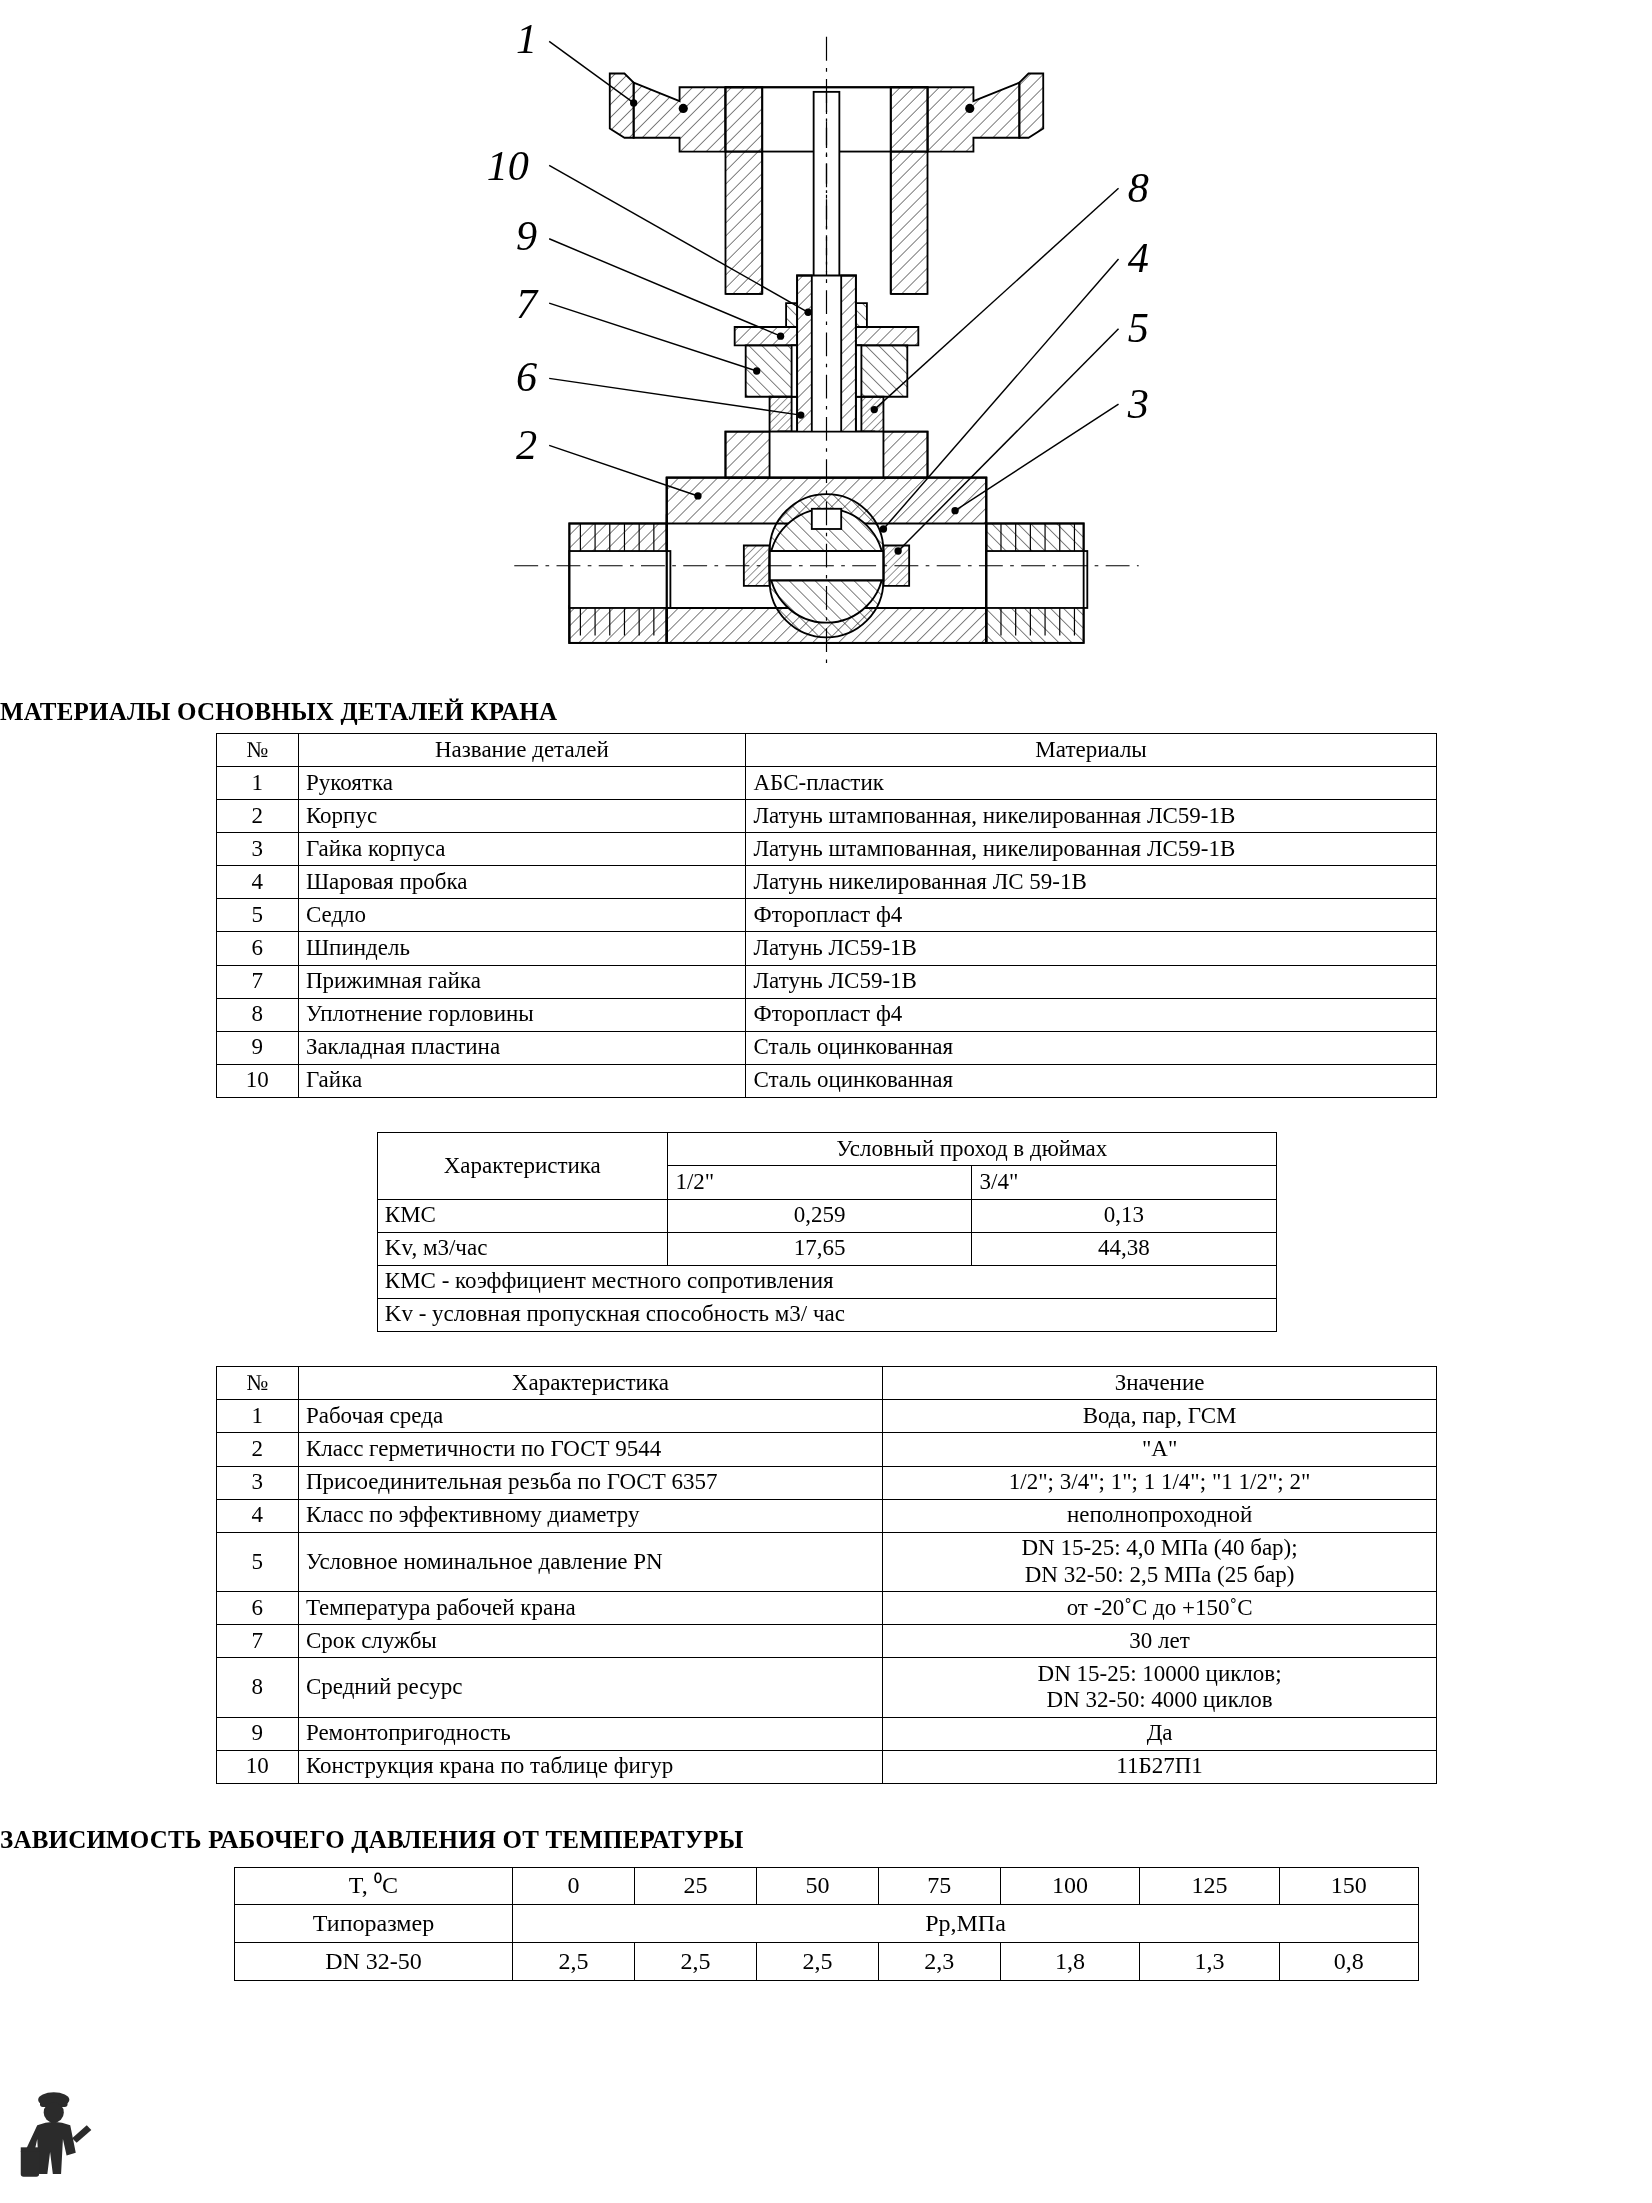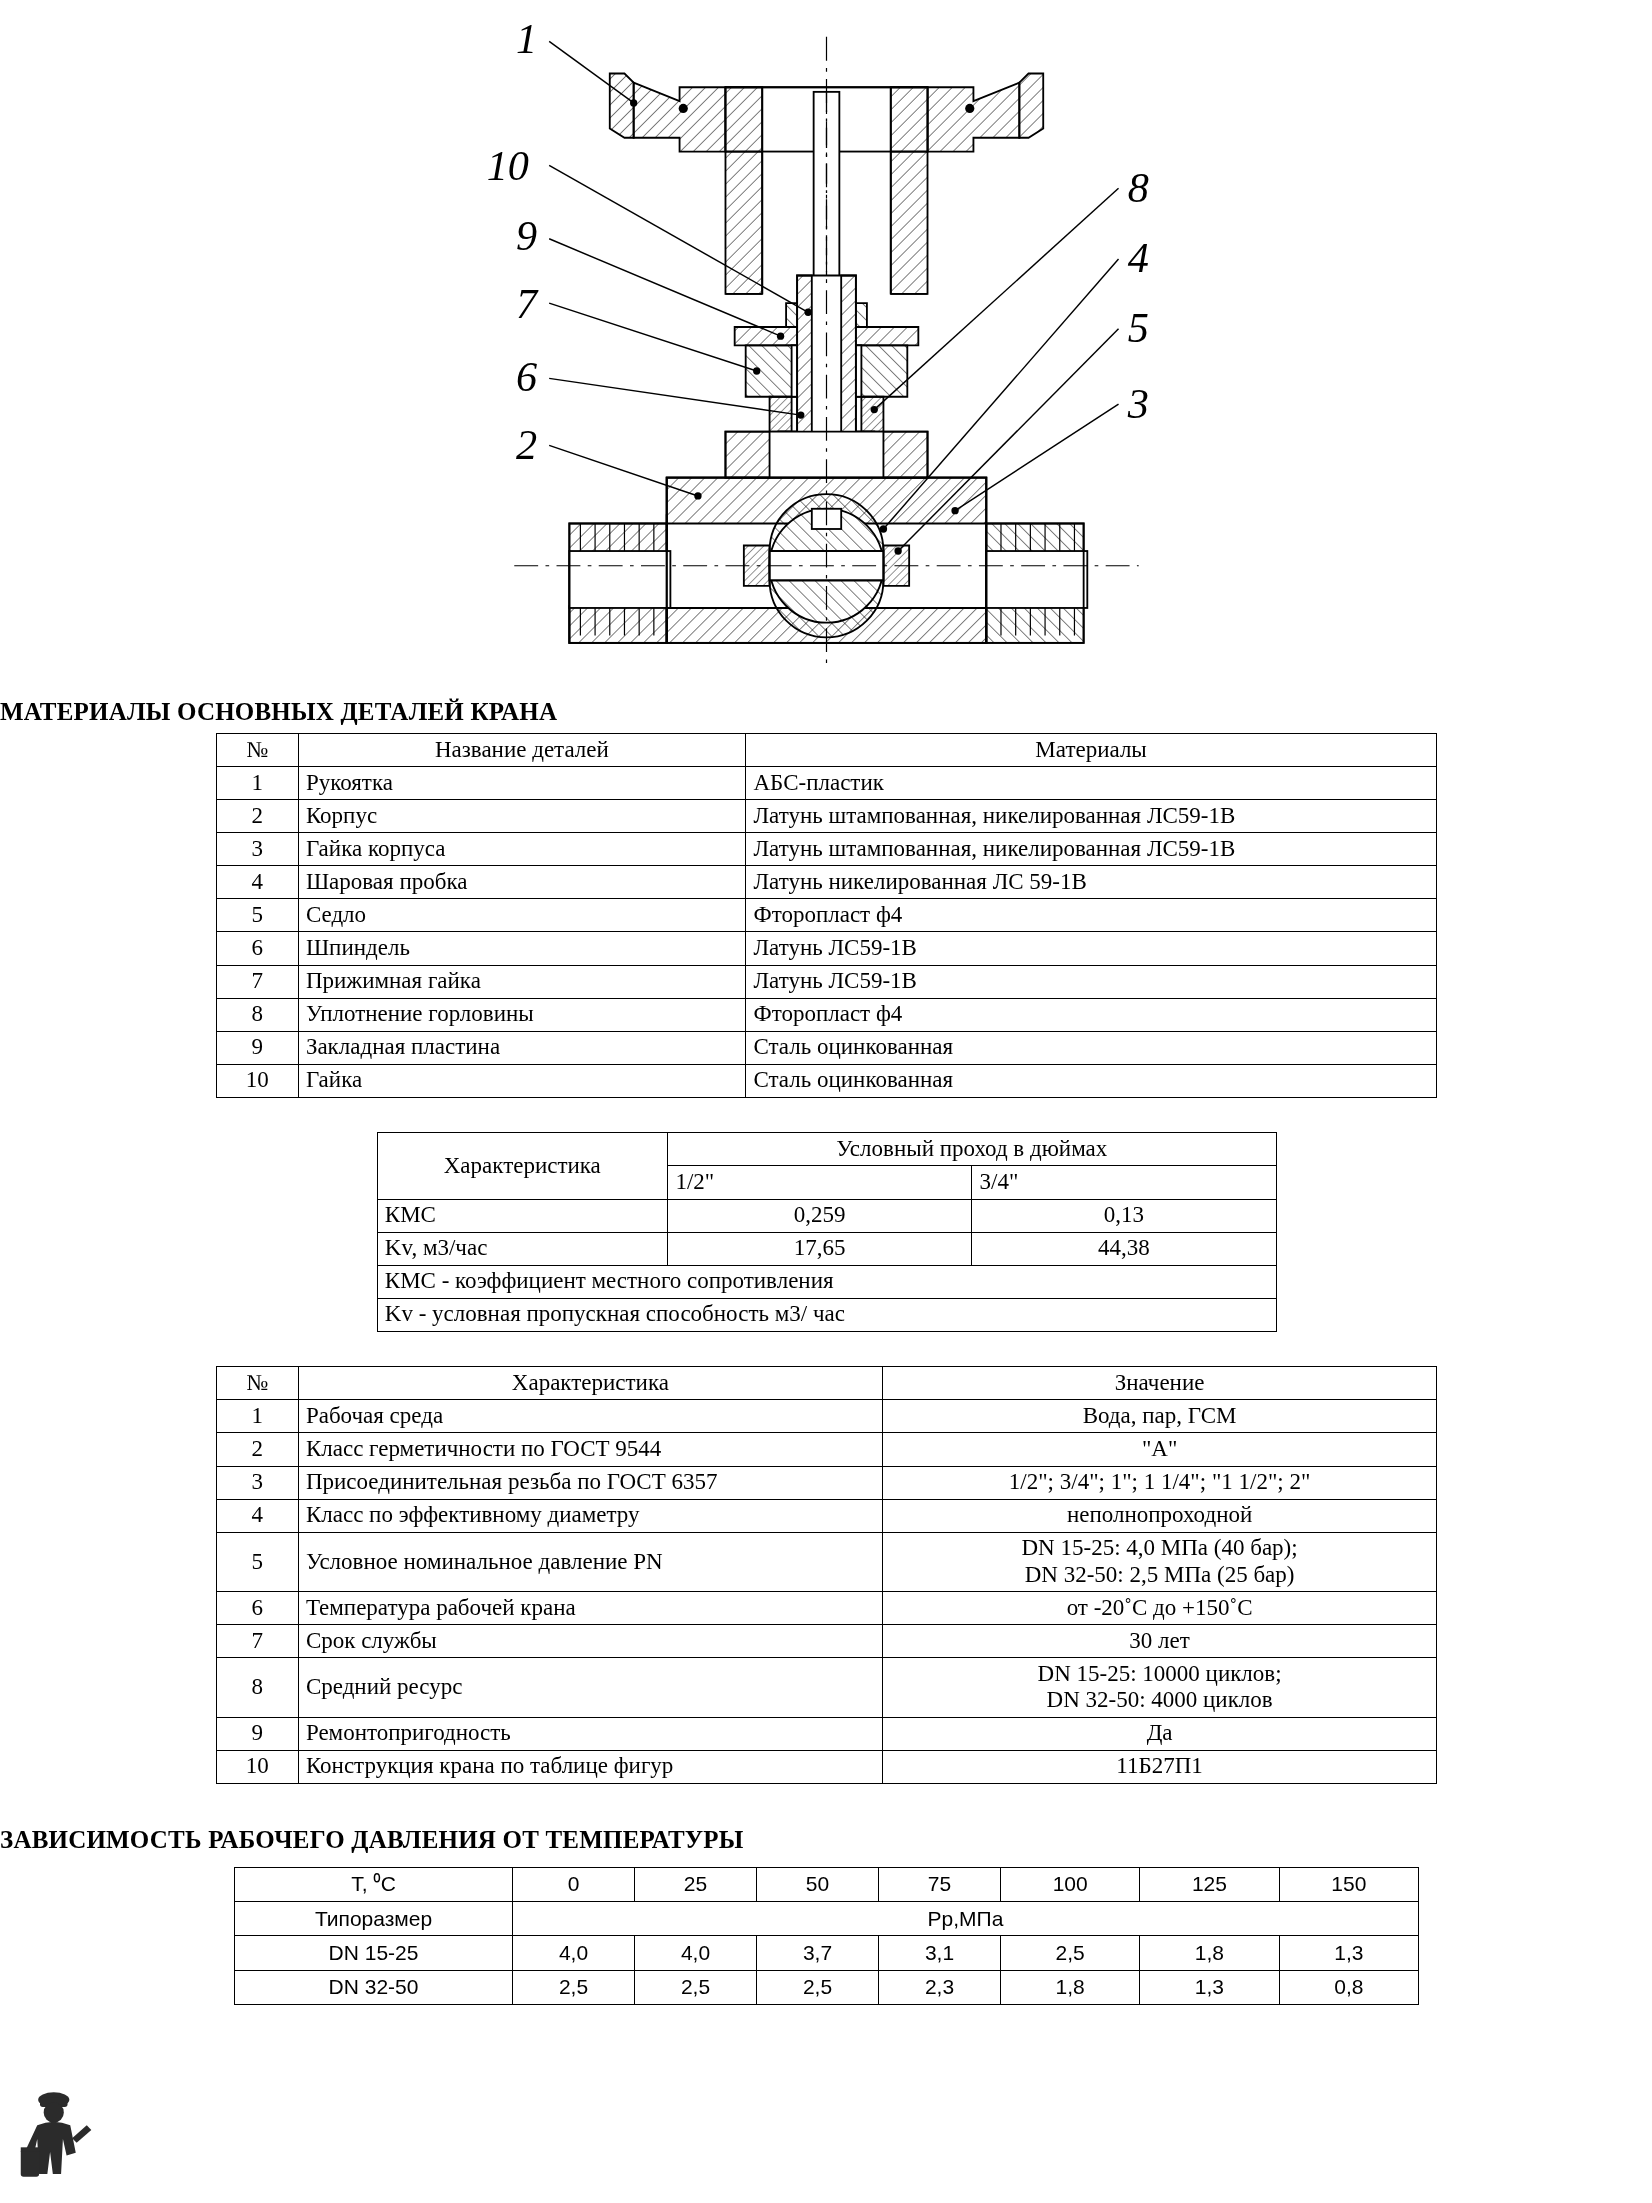--- a/index.html
+++ b/index.html
@@ -83,8 +83,8 @@
   
   #pressure-table {
     width: 1185px;
-    font-family: Liberation Sans, sans-serif;
-    font-size: 21px;
+    font-family: Liberation Serif, serif;
+    font-size: 24px;
   }
   #pressure-table td { padding: 4.6px 5.5px; }
   #pressure-table .col-lbl { width: 266px; }

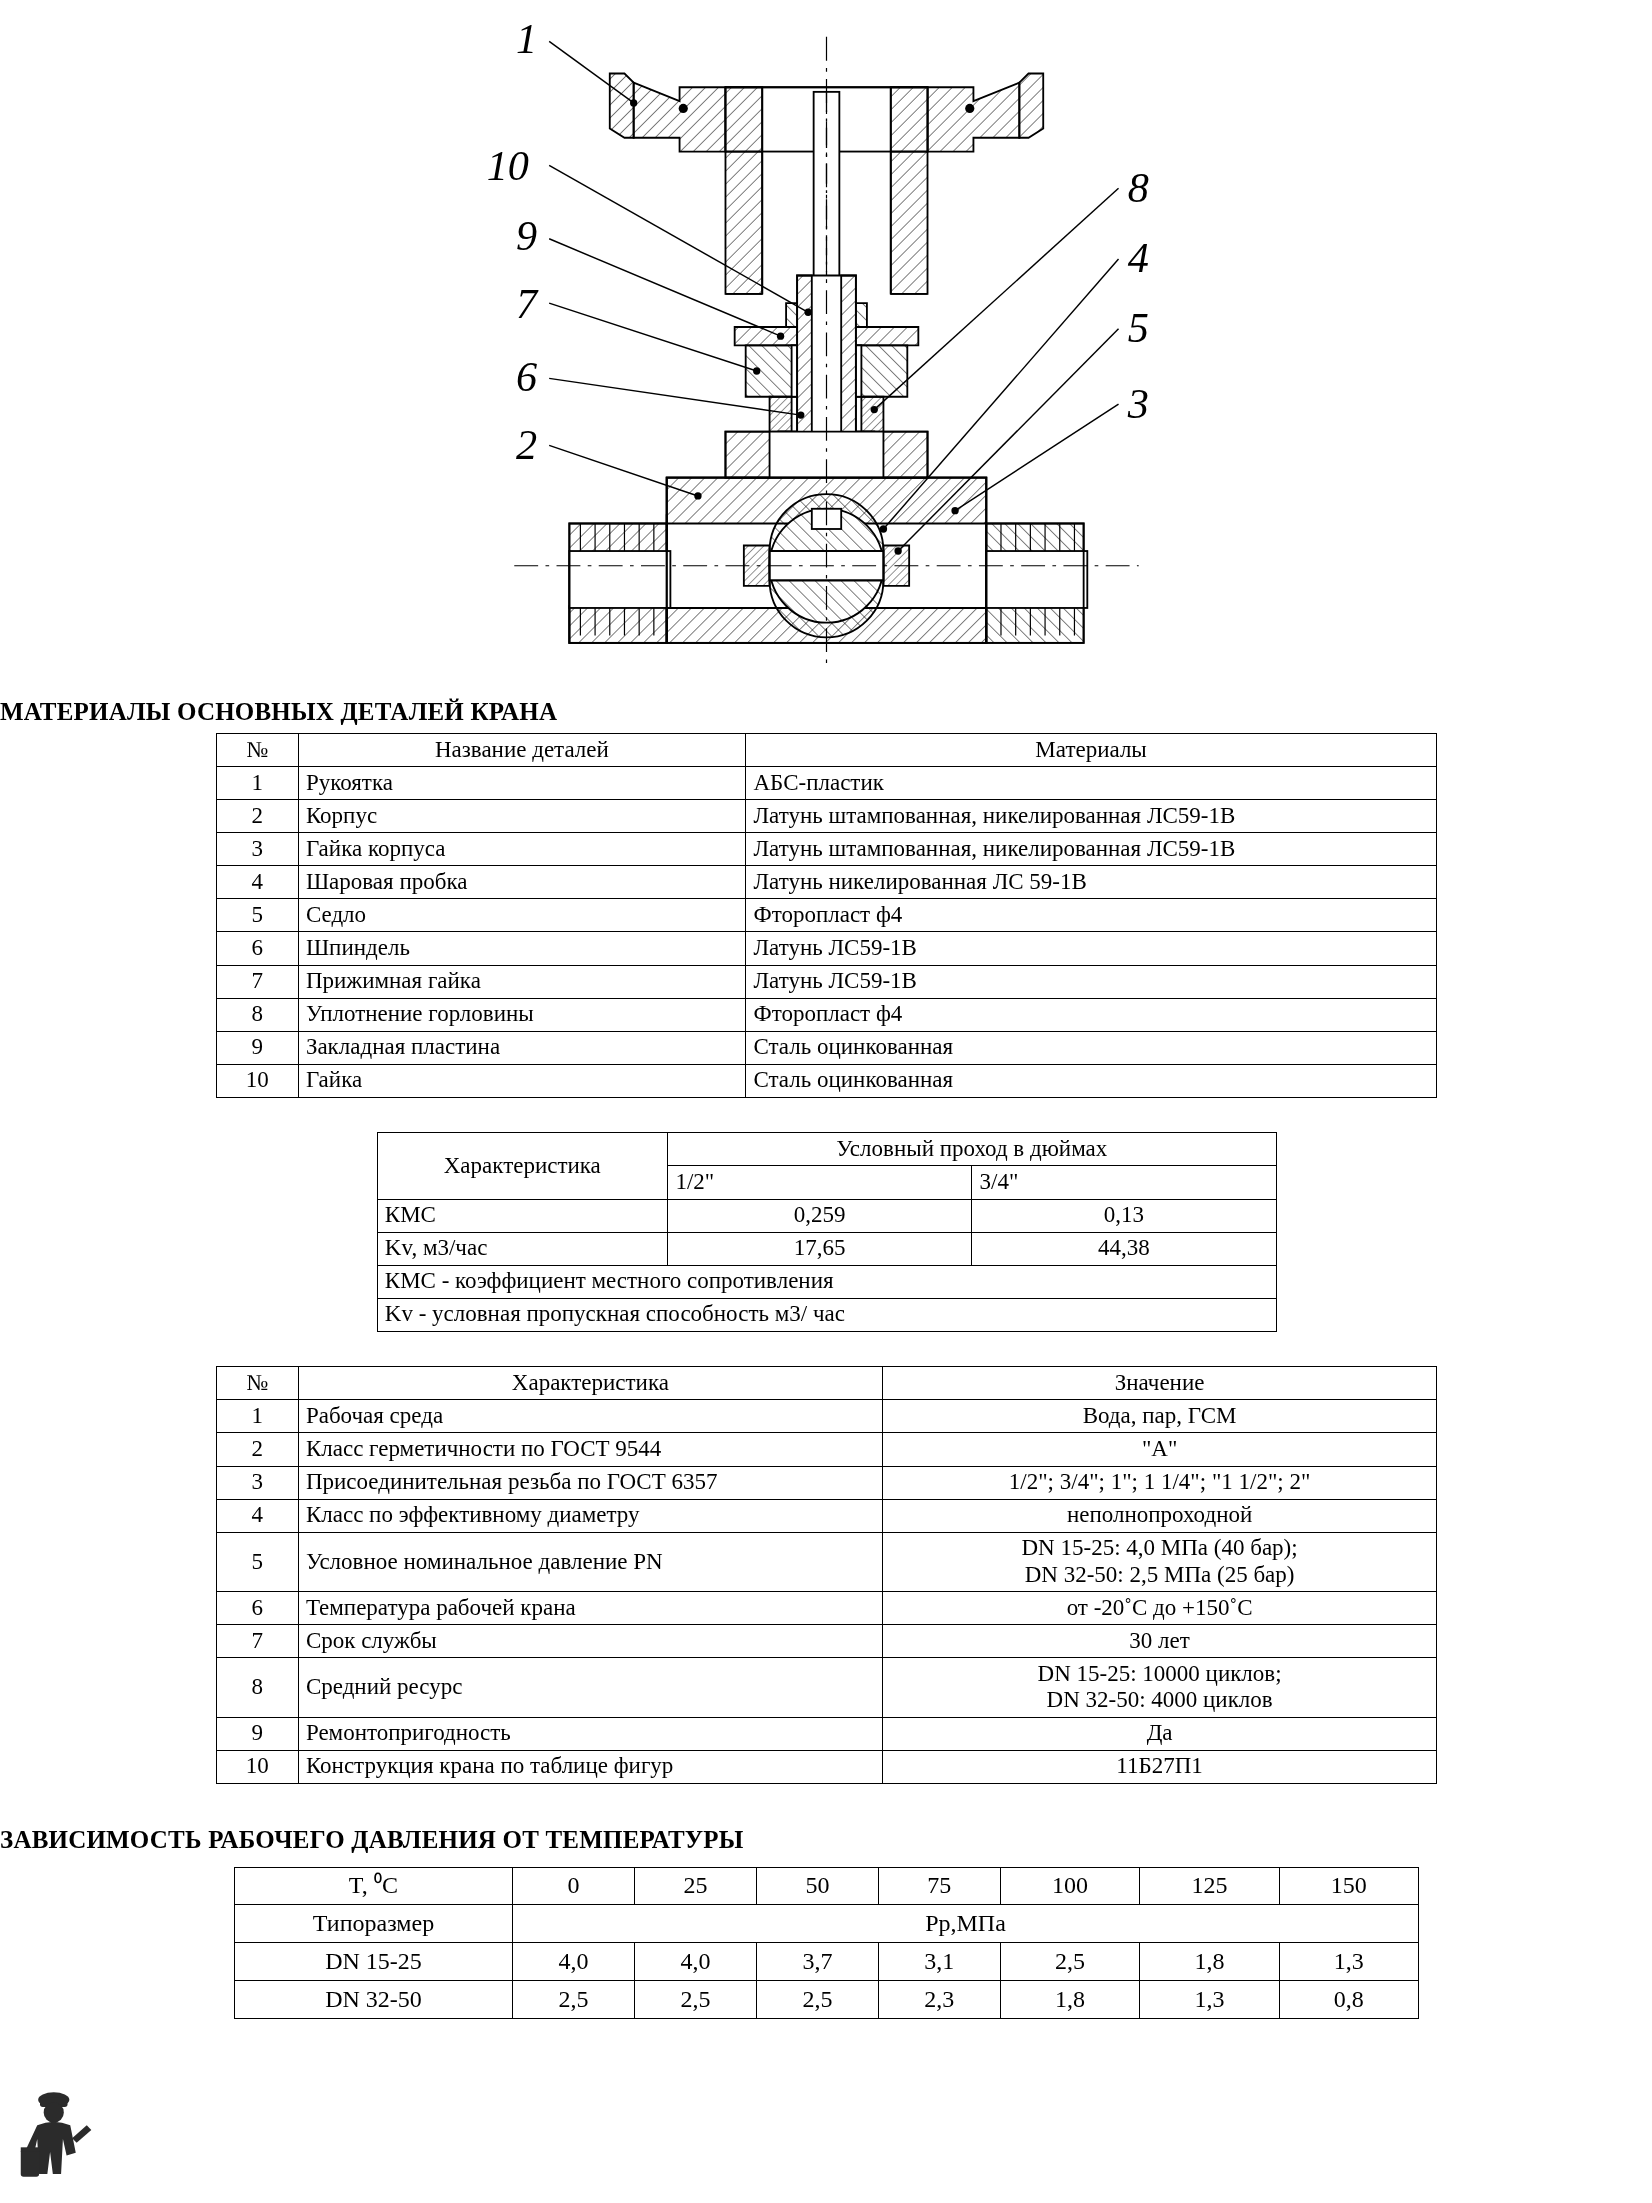--- a/index.html
+++ b/index.html
@@ -450,16 +450,6 @@
         <td class="c" colspan="7">Pp,МПа</td>
       </tr>
       <tr>
-        <td class="c">DN 15-25</td>
-        <td class="c">4,0</td>
-        <td class="c">4,0</td>
-        <td class="c">3,7</td>
-        <td class="c">3,1</td>
-        <td class="c">2,5</td>
-        <td class="c">1,8</td>
-        <td class="c">1,3</td>
-      </tr>
-      <tr>
         <td class="c">DN 32-50</td>
         <td class="c">2,5</td>
         <td class="c">2,5</td>

